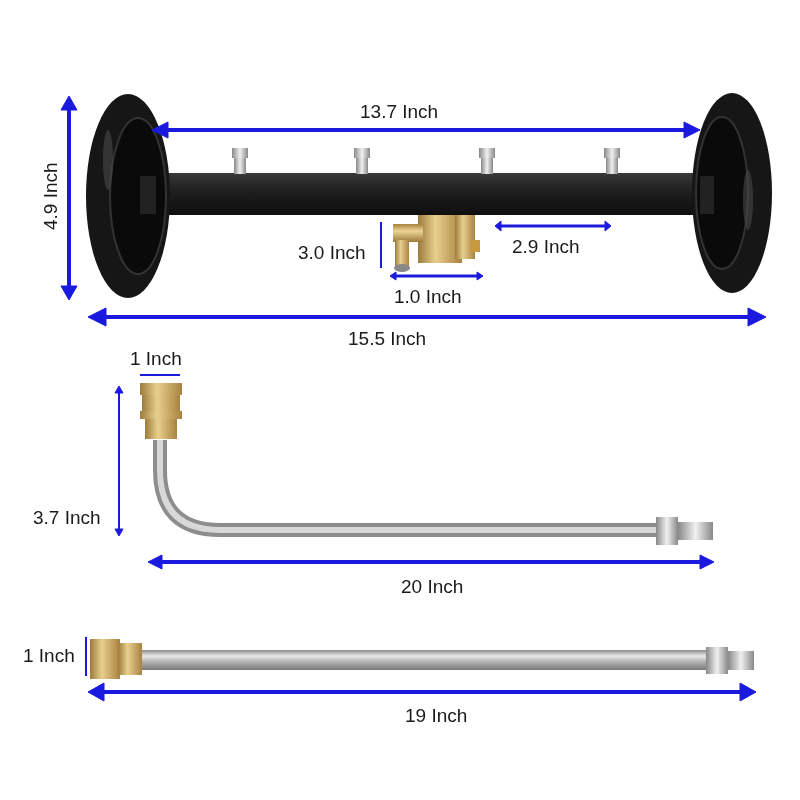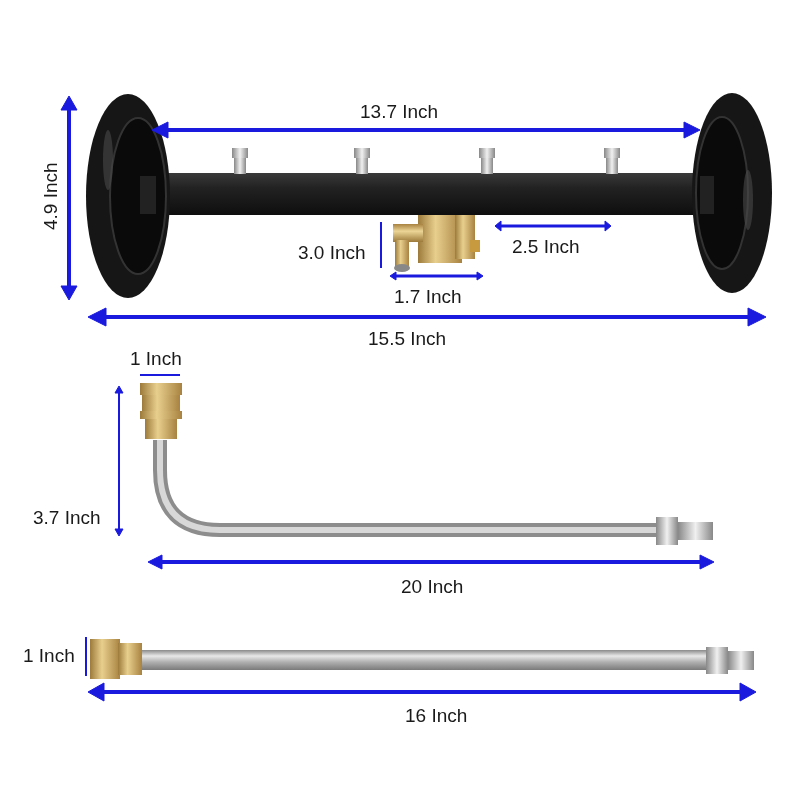--- a/index.html
+++ b/index.html
@@ -155,7 +155,7 @@
 <span class="label" style="left:360px;top:102px;">13.7 Inch</span>
 <span class="label vert" style="left:41px;top:230px;">4.9 Inch</span>
 <span class="label" style="left:298px;top:243px;">3.0 Inch</span>
-<span class="label" style="left:512px;top:237px;">2.5 Inch</span>
+<span class="label" style="left:512px;top:237px;">2.9 Inch</span>
 <span class="label" style="left:394px;top:287px;">1.7 Inch</span>
 <span class="label" style="left:368px;top:329px;text-align:center;">15.5 Inch</span>
 

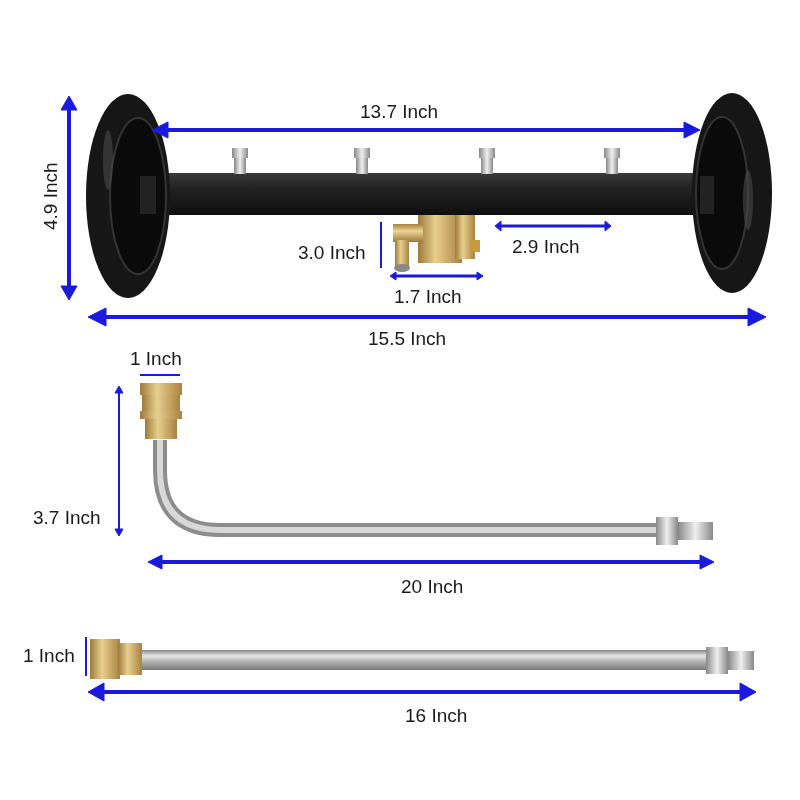--- a/index.html
+++ b/index.html
@@ -156,7 +156,7 @@
 <span class="label vert" style="left:41px;top:230px;">4.9 Inch</span>
 <span class="label" style="left:298px;top:243px;">3.0 Inch</span>
 <span class="label" style="left:512px;top:237px;">2.9 Inch</span>
-<span class="label" style="left:394px;top:287px;">1.7 Inch</span>
+<span class="label" style="left:394px;top:287px;">1.0 Inch</span>
 <span class="label" style="left:368px;top:329px;text-align:center;">15.5 Inch</span>
 
 <span class="label" style="left:130px;top:349px;">1 Inch</span>

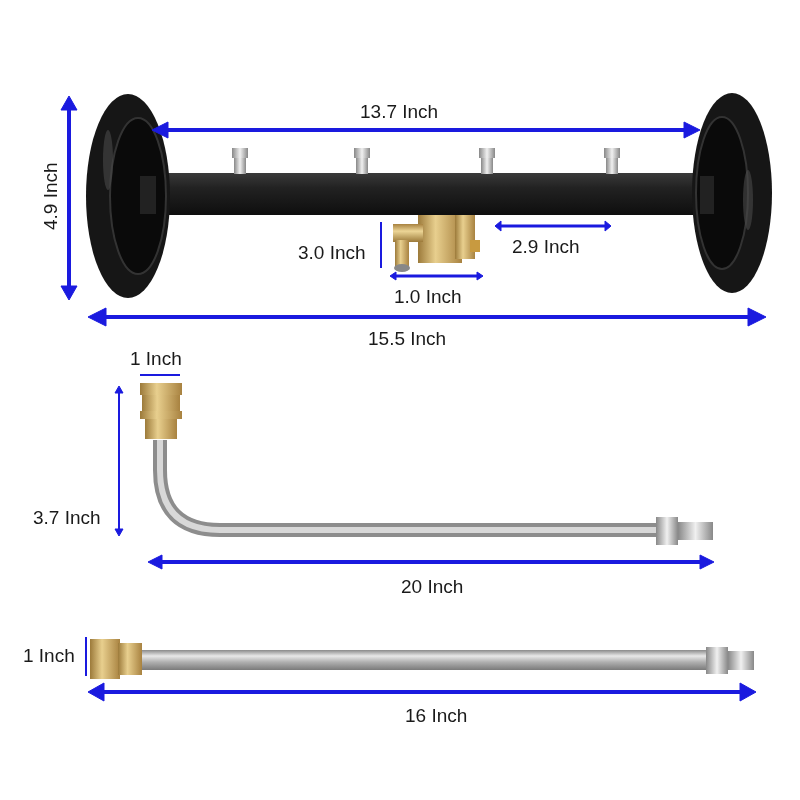--- a/index.html
+++ b/index.html
@@ -157,7 +157,7 @@
 <span class="label" style="left:298px;top:243px;">3.0 Inch</span>
 <span class="label" style="left:512px;top:237px;">2.9 Inch</span>
 <span class="label" style="left:394px;top:287px;">1.0 Inch</span>
-<span class="label" style="left:368px;top:329px;text-align:center;">15.5 Inch</span>
+<span class="label" style="left:348px;top:329px;text-align:center;">15.5 Inch</span>
 
 <span class="label" style="left:130px;top:349px;">1 Inch</span>
 <span class="label" style="left:33px;top:476px;margin-top:32px;">3.7 Inch</span>

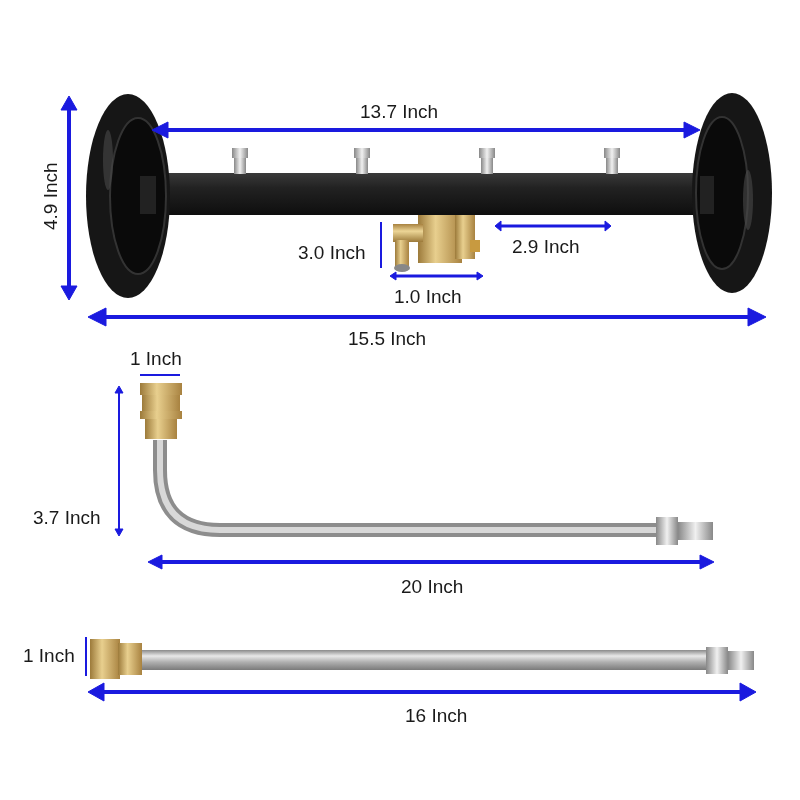--- a/index.html
+++ b/index.html
@@ -164,7 +164,7 @@
 <span class="label" style="left:401px;top:577px;">20 Inch</span>
 
 <span class="label" style="left:23px;top:646px;">1 Inch</span>
-<span class="label" style="left:405px;top:706px;">16 Inch</span>
+<span class="label" style="left:405px;top:706px;">19 Inch</span>
 
 </div>
 

